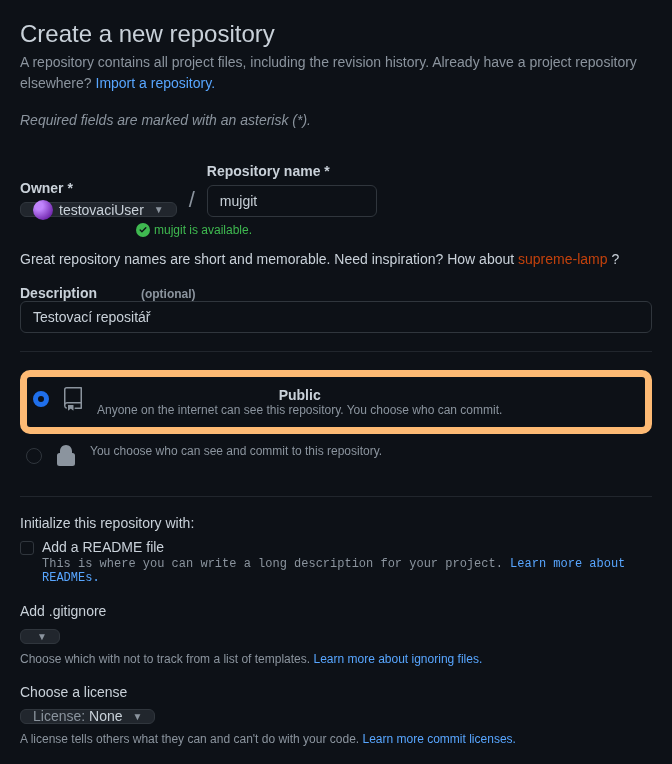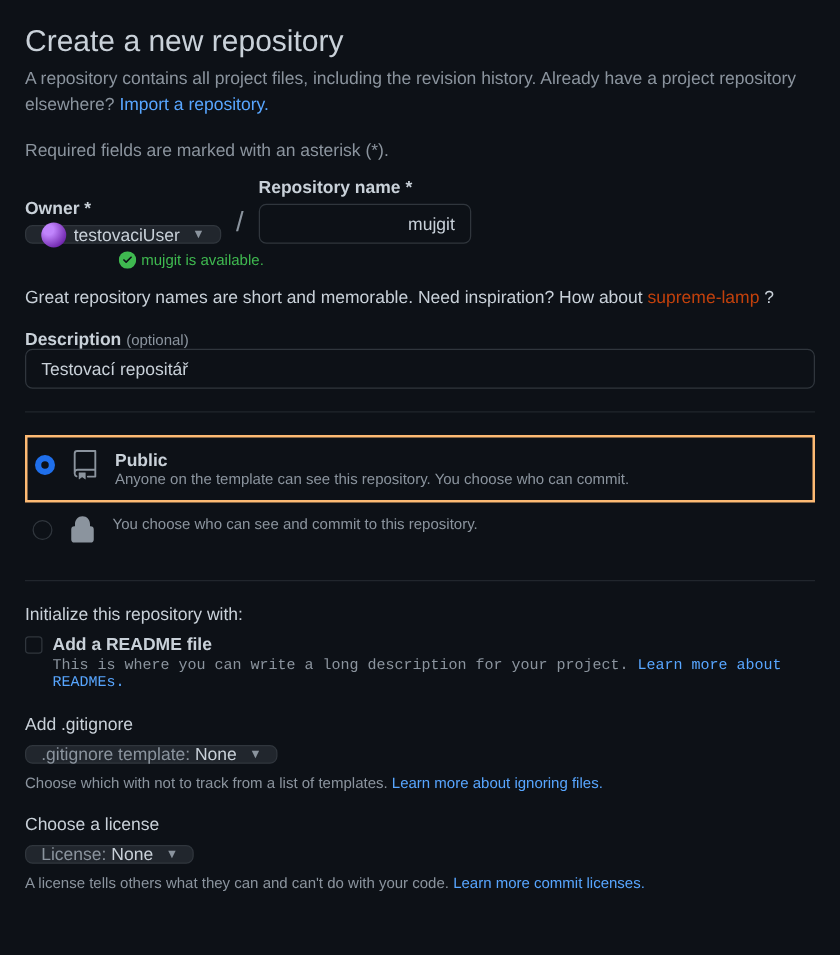--- a/index.html
+++ b/index.html
@@ -14,7 +14,7 @@
   h1 { font-size: 24px; font-weight: 400; color: #c9d1d9; margin-bottom: 4px; }
   .subtext { color: #8b949e; font-size: 14px; line-height: 1.5; }
   .link { color: #58a6ff; cursor: pointer; }
-  .italic { margin-top: 16px; margin-bottom: 10px; }
+  .italic { font-style: italic; margin-top: 16px; margin-bottom: 32px; }
   hr { border: none; border-top: 1px solid #21262d; margin: 18px 0; }
 
   .row { display: flex; align-items: flex-end; gap: 10px; }

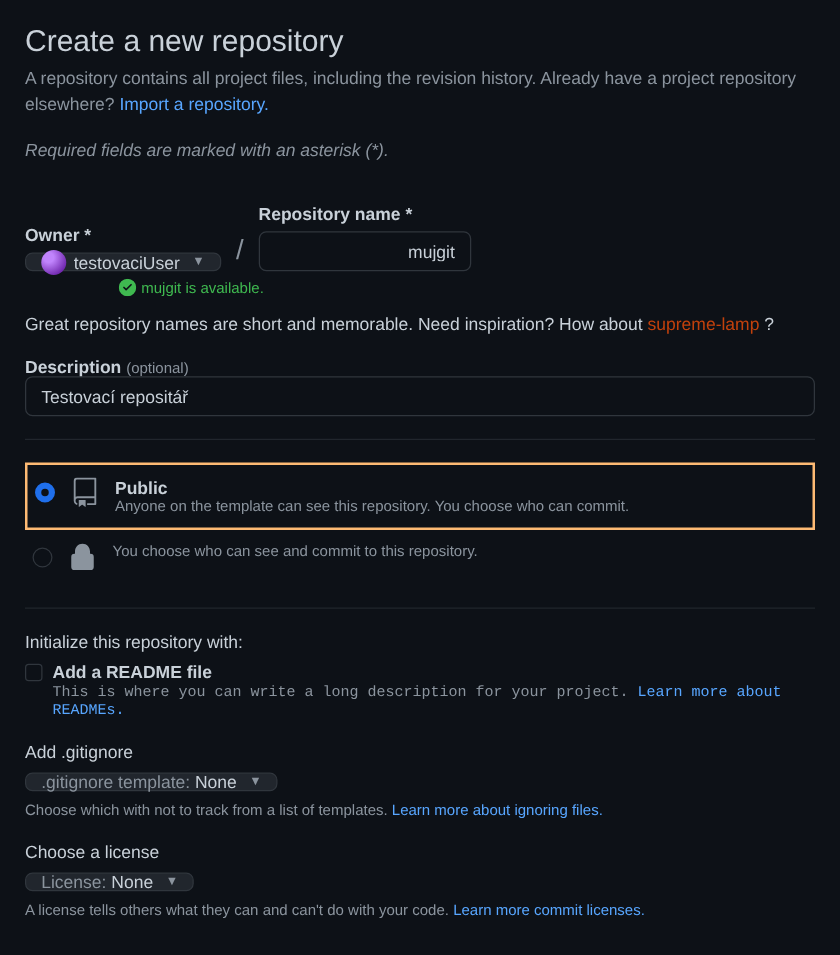--- a/index.html
+++ b/index.html
@@ -53,7 +53,7 @@
     height: 32px;
     outline: none;
   }
-  .repo-name-input { width: 170px; text-align: right; }
+  .repo-name-input { width: 170px; }
   .desc-input { width: 100%; }
 
   .avail { display: flex; align-items: flex-end; gap: 4px; color: #3fb950; font-size: 12px; margin-top: 6px; margin-left: 75px; }

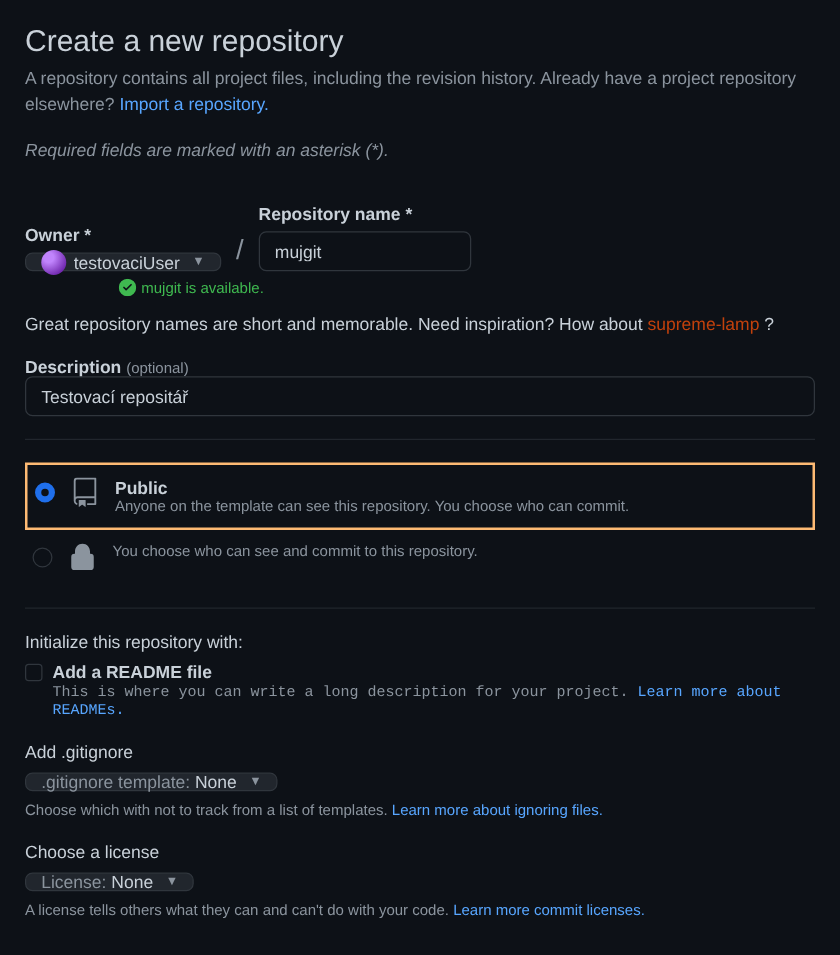--- a/index.html
+++ b/index.html
@@ -56,7 +56,7 @@
   .repo-name-input { width: 170px; }
   .desc-input { width: 100%; }
 
-  .avail { display: flex; align-items: flex-end; gap: 4px; color: #3fb950; font-size: 12px; margin-top: 6px; margin-left: 75px; }
+  .avail { display: flex; align-items: flex-end; gap: 4px; color: #3fb950; font-size: 12px; margin-top: 6px; margin-left: 116px; }
   .avail-icon { width: 14px; height: 14px; fill: #3fb950; }
 
   .inspiration { margin-top: 14px; color: #c9d1d9; }

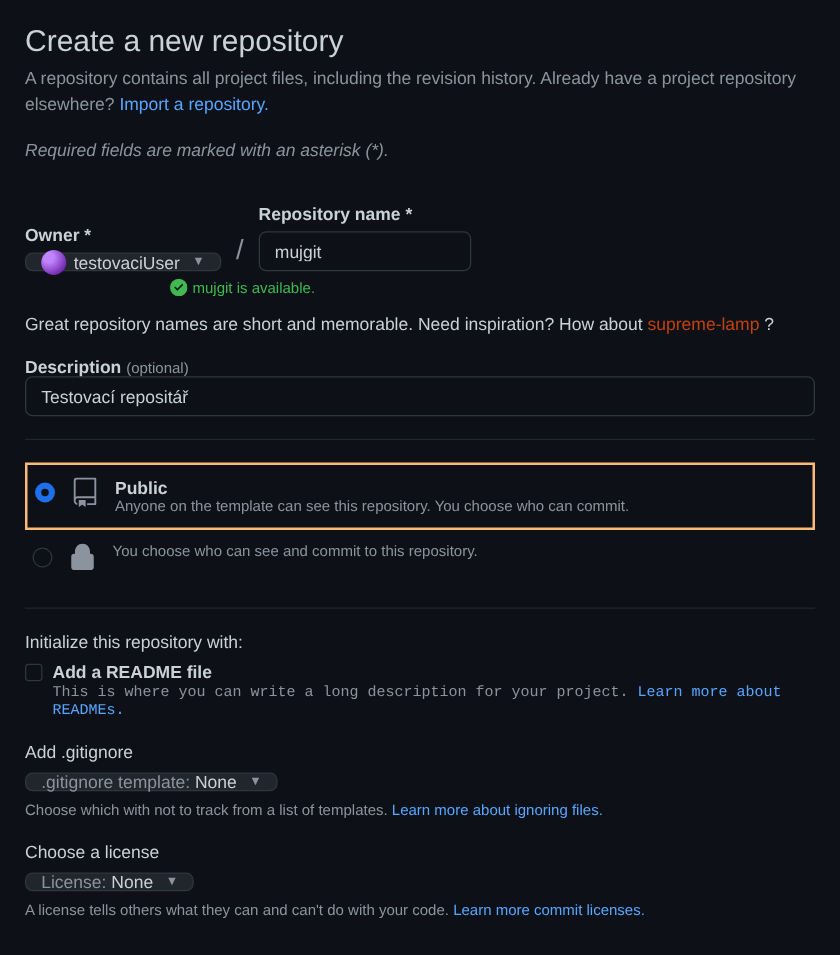--- a/index.html
+++ b/index.html
@@ -20,7 +20,7 @@
   .row { display: flex; align-items: flex-end; gap: 10px; }
   .col { display: flex; flex-direction: column; }
   label.field-label { font-weight: 600; color: #c9d1d9; margin-bottom: 6px; font-size: 14px; }
-  .optional { color: #8b949e; font-weight: 400; font-size: 12px; }
+  .optional { color: #8b949e; font-weight: 700; font-size: 12px; margin-left: 40px; }
 
   .btn-select {
     background: #21262d;

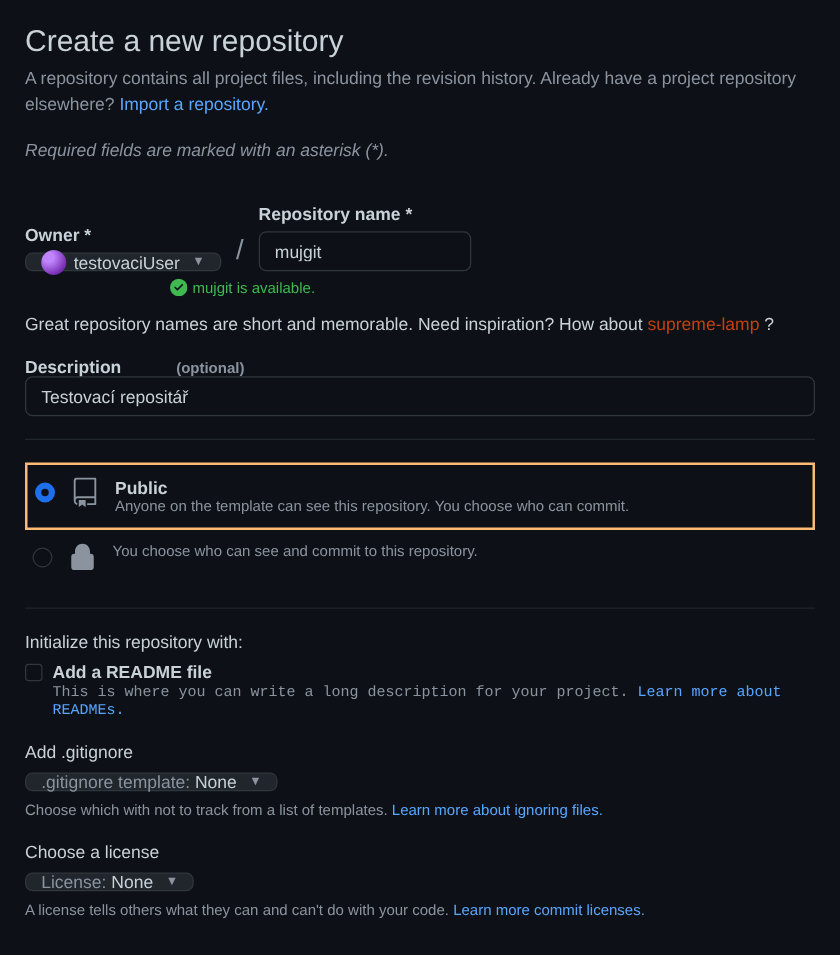--- a/index.html
+++ b/index.html
@@ -73,7 +73,7 @@
   .vis-text .title { font-weight: 600; color: #c9d1d9; }
   .vis-text .desc { color: #8b949e; font-size: 12px; }
 
-  .highlight-box { border: 2px solid #fdba74; border-radius: 0; }
+  .highlight-box { border: 7px solid #fdba74; border-radius: 10px; text-align: center; }
 
   .section-title { font-weight: 400; color: #c9d1d9; margin-bottom: 8px; }
   .checkbox-row { display: flex; align-items: flex-start; gap: 8px; }

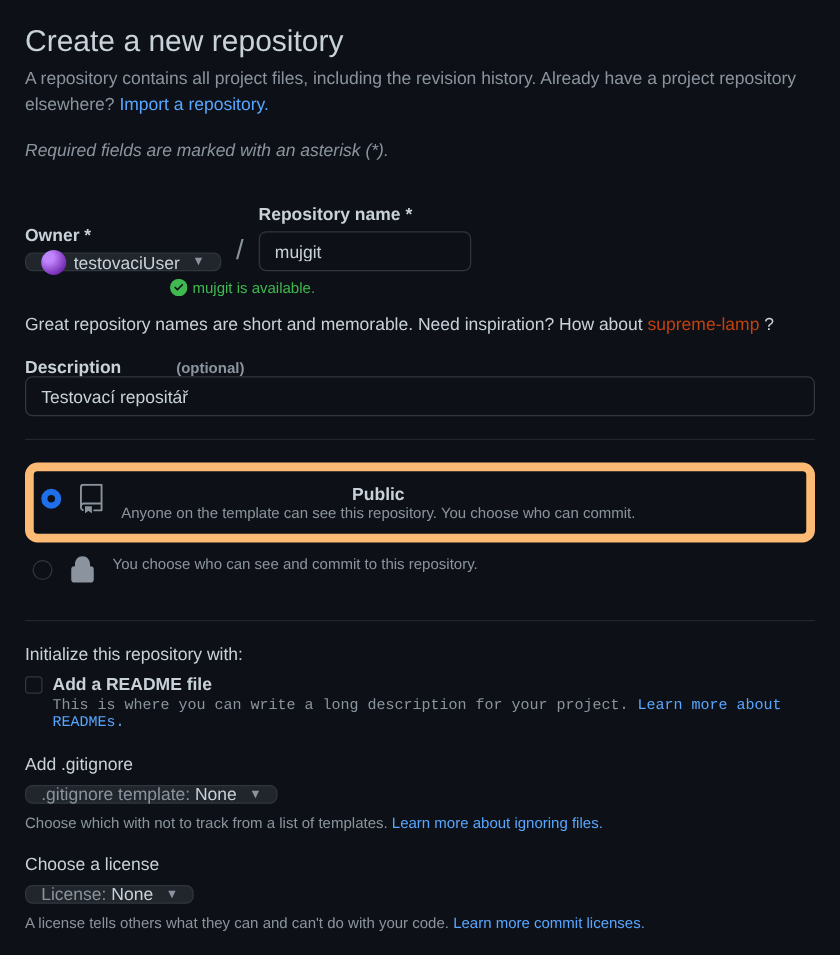--- a/index.html
+++ b/index.html
@@ -141,7 +141,7 @@
     </svg>
   <div class="vis-text">
     <div class="title">Public</div>
-    <div class="desc">Anyone on the template can see this repository. You choose who can commit.</div>
+    <div class="desc">Anyone on the internet can see this repository. You choose who can commit.</div>
   </div>
 </div>
 

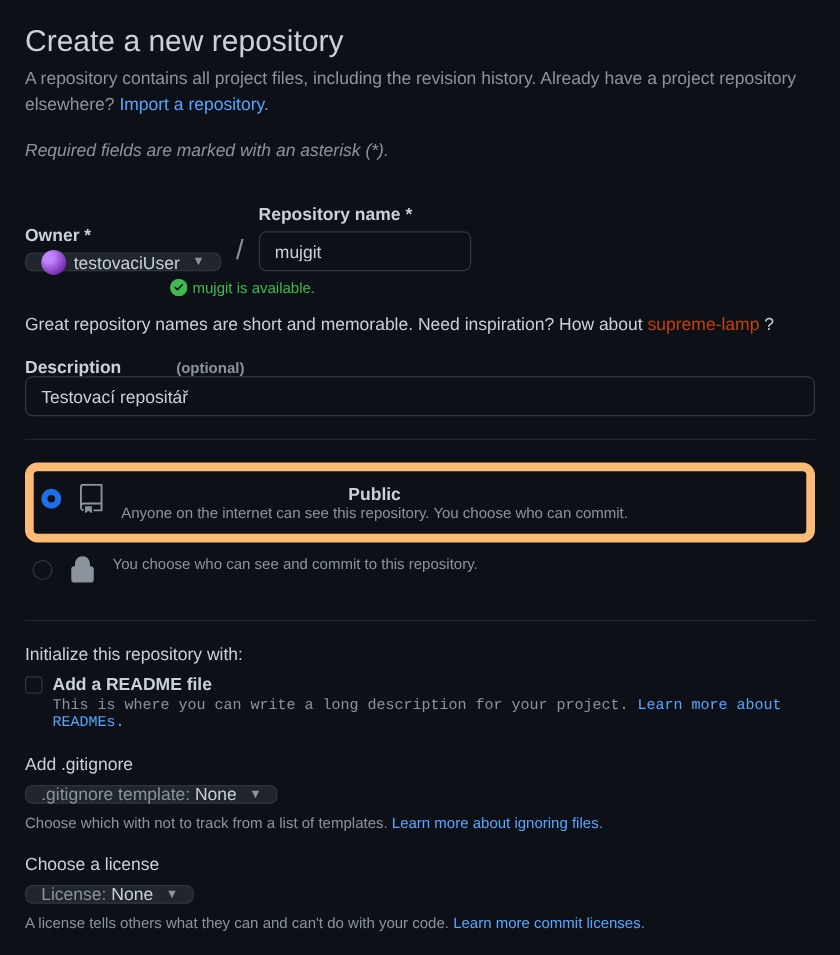--- a/index.html
+++ b/index.html
@@ -81,7 +81,7 @@
     width: 14px; height: 14px; border: 1px solid #30363d; border-radius: 3px;
     background: #0d1117; cursor: pointer; margin-top: 2px; flex-shrink: 0;
   }
-  .check-label { font-weight: 700; color: #c9d1d9; }
+  .check-label { font-weight: 400; color: #c9d1d9; }
   .check-desc { color: #8b949e; font-size: 12px; margin-left: 22px; margin-top: 2px; font-family: Liberation Mono, monospace; }
 
   .block { margin-top: 18px; }

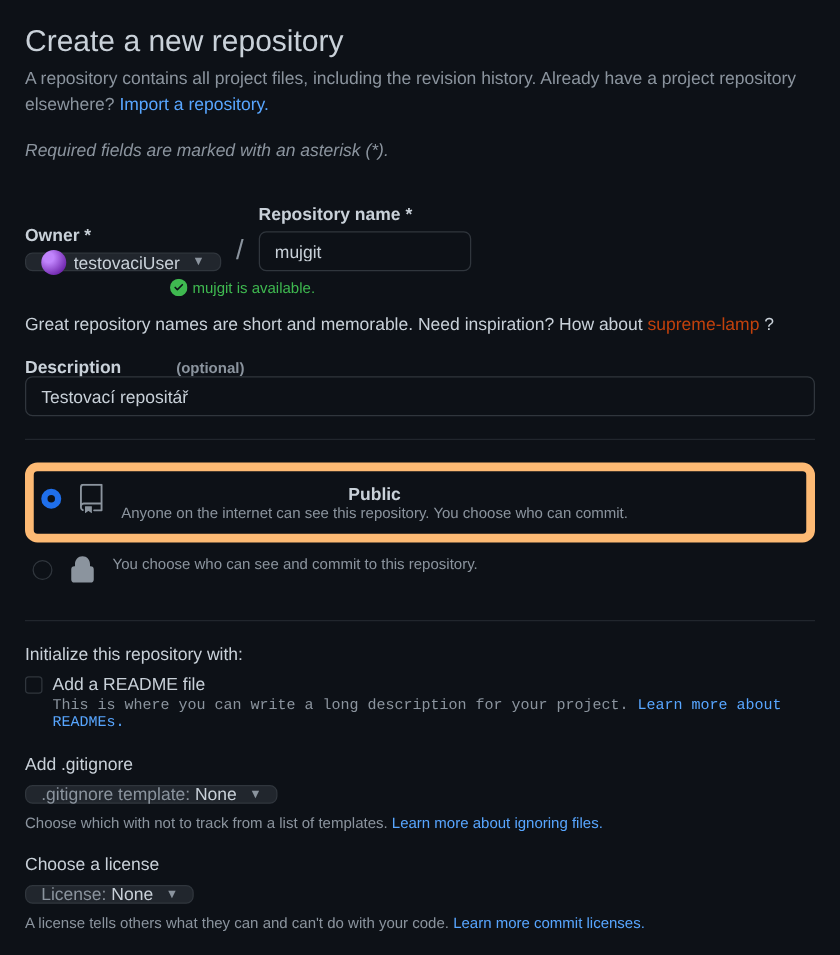--- a/index.html
+++ b/index.html
@@ -169,7 +169,6 @@
 <div class="block">
   <div class="section-title">Add .gitignore</div>
   <button class="btn-select">
-    <span><span style="color:#8b949e">.gitignore template:</span><span> None</span></span>
     <span class="caret">▼</span>
   </button>
   <div class="help">

